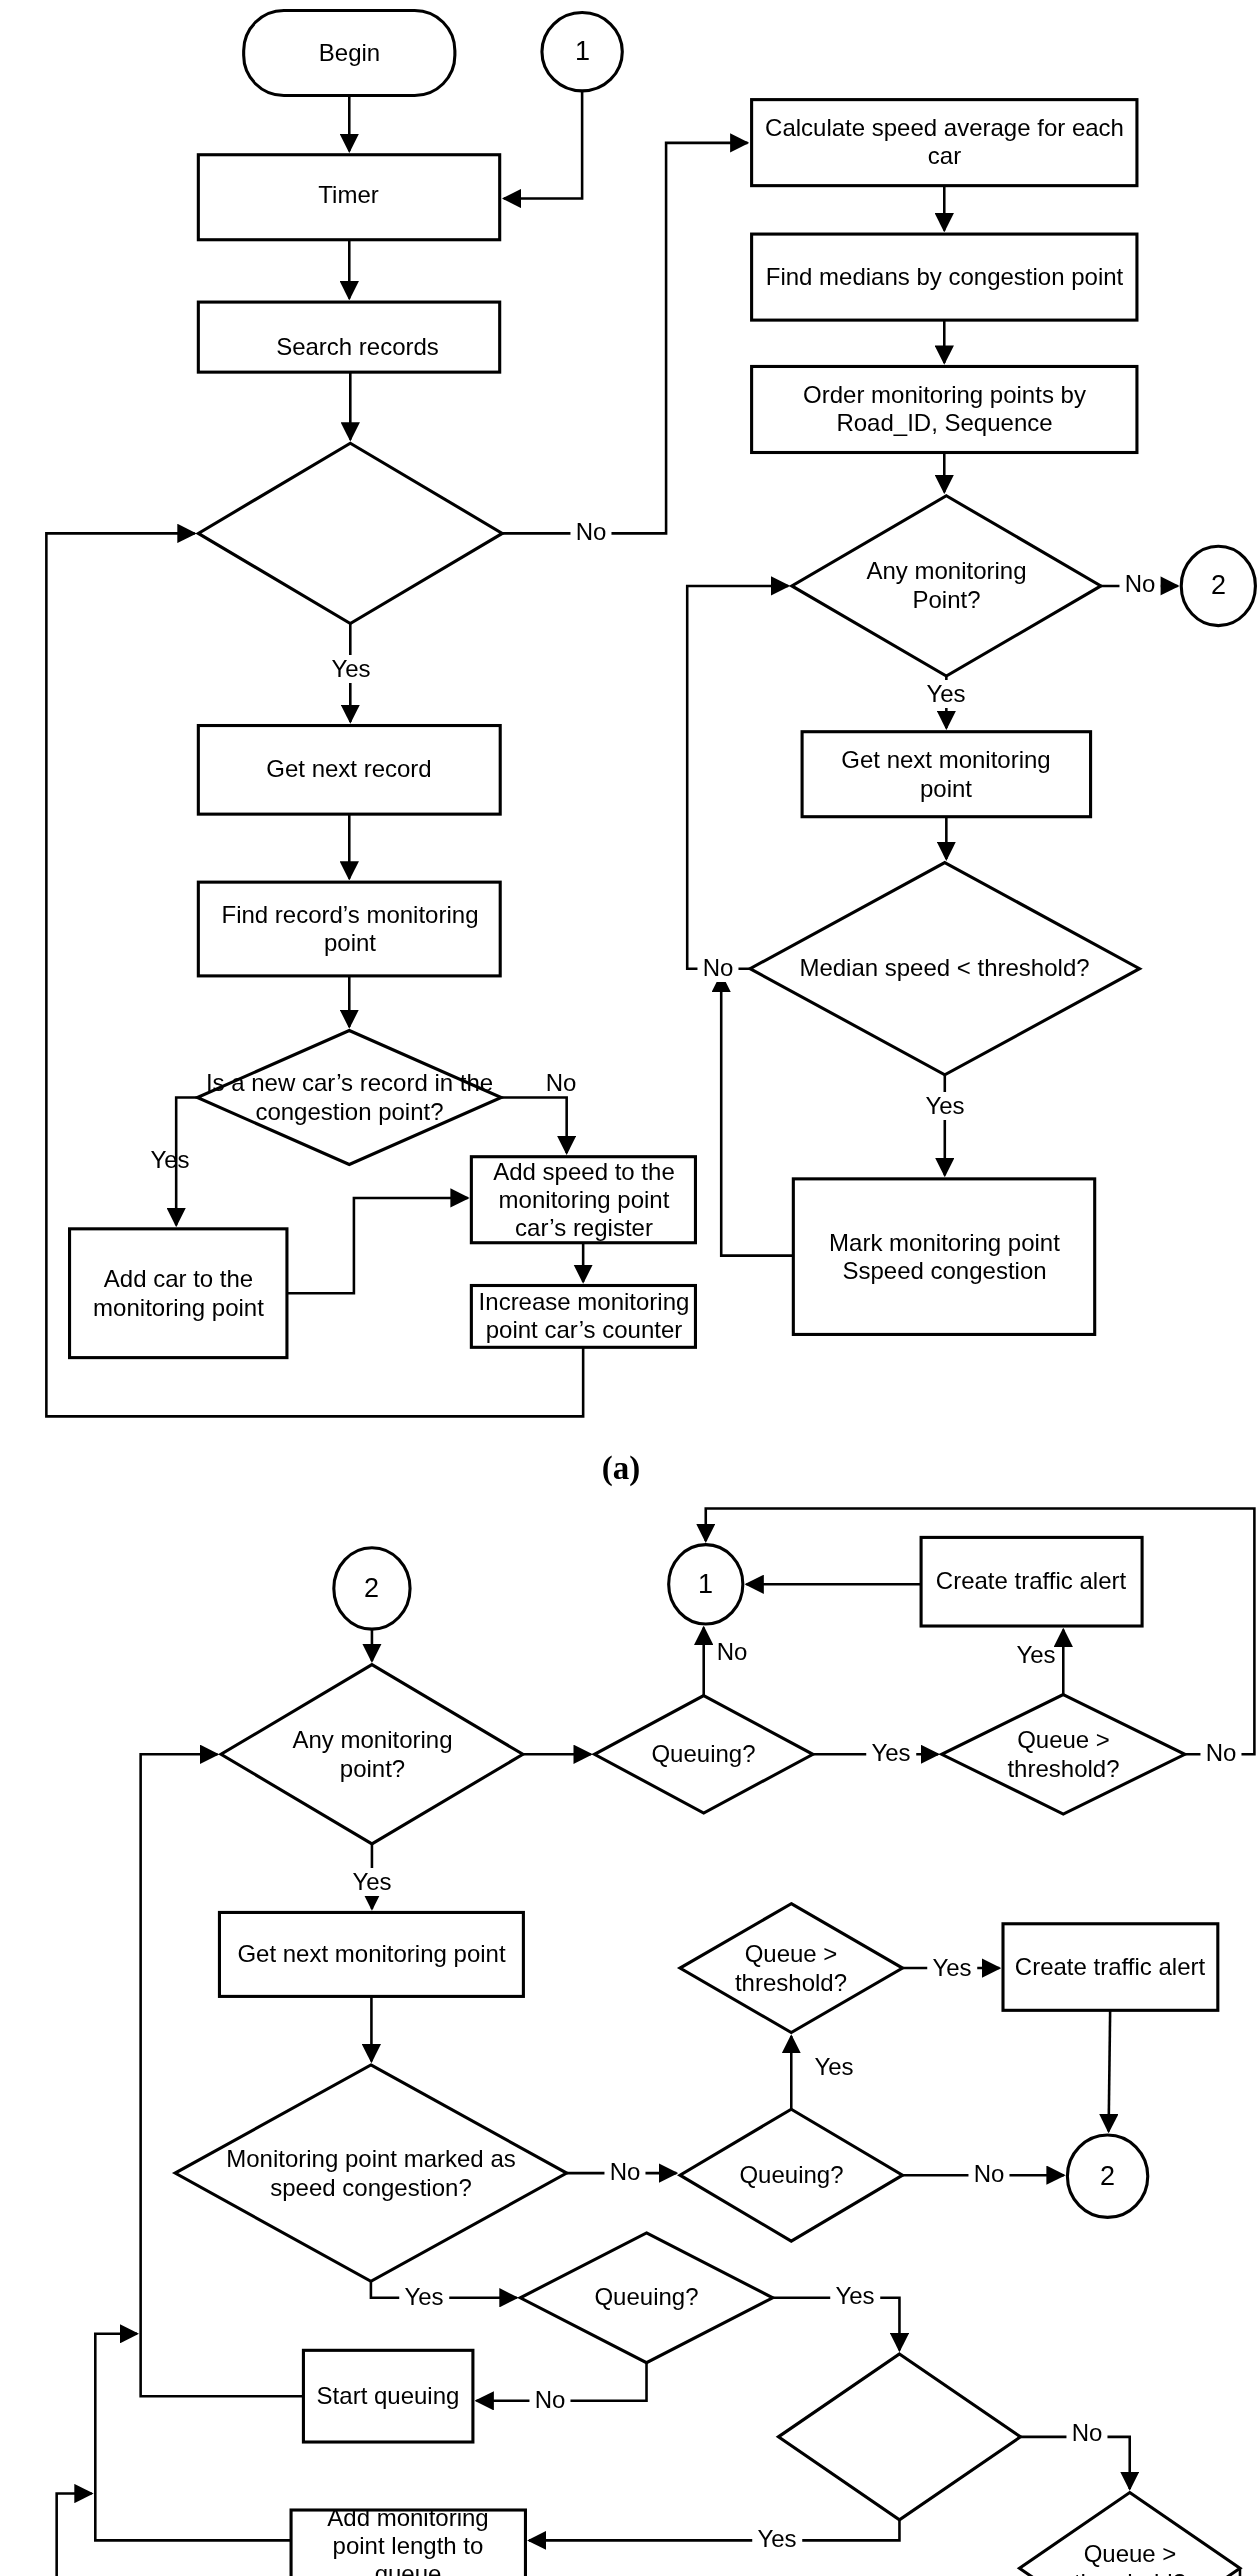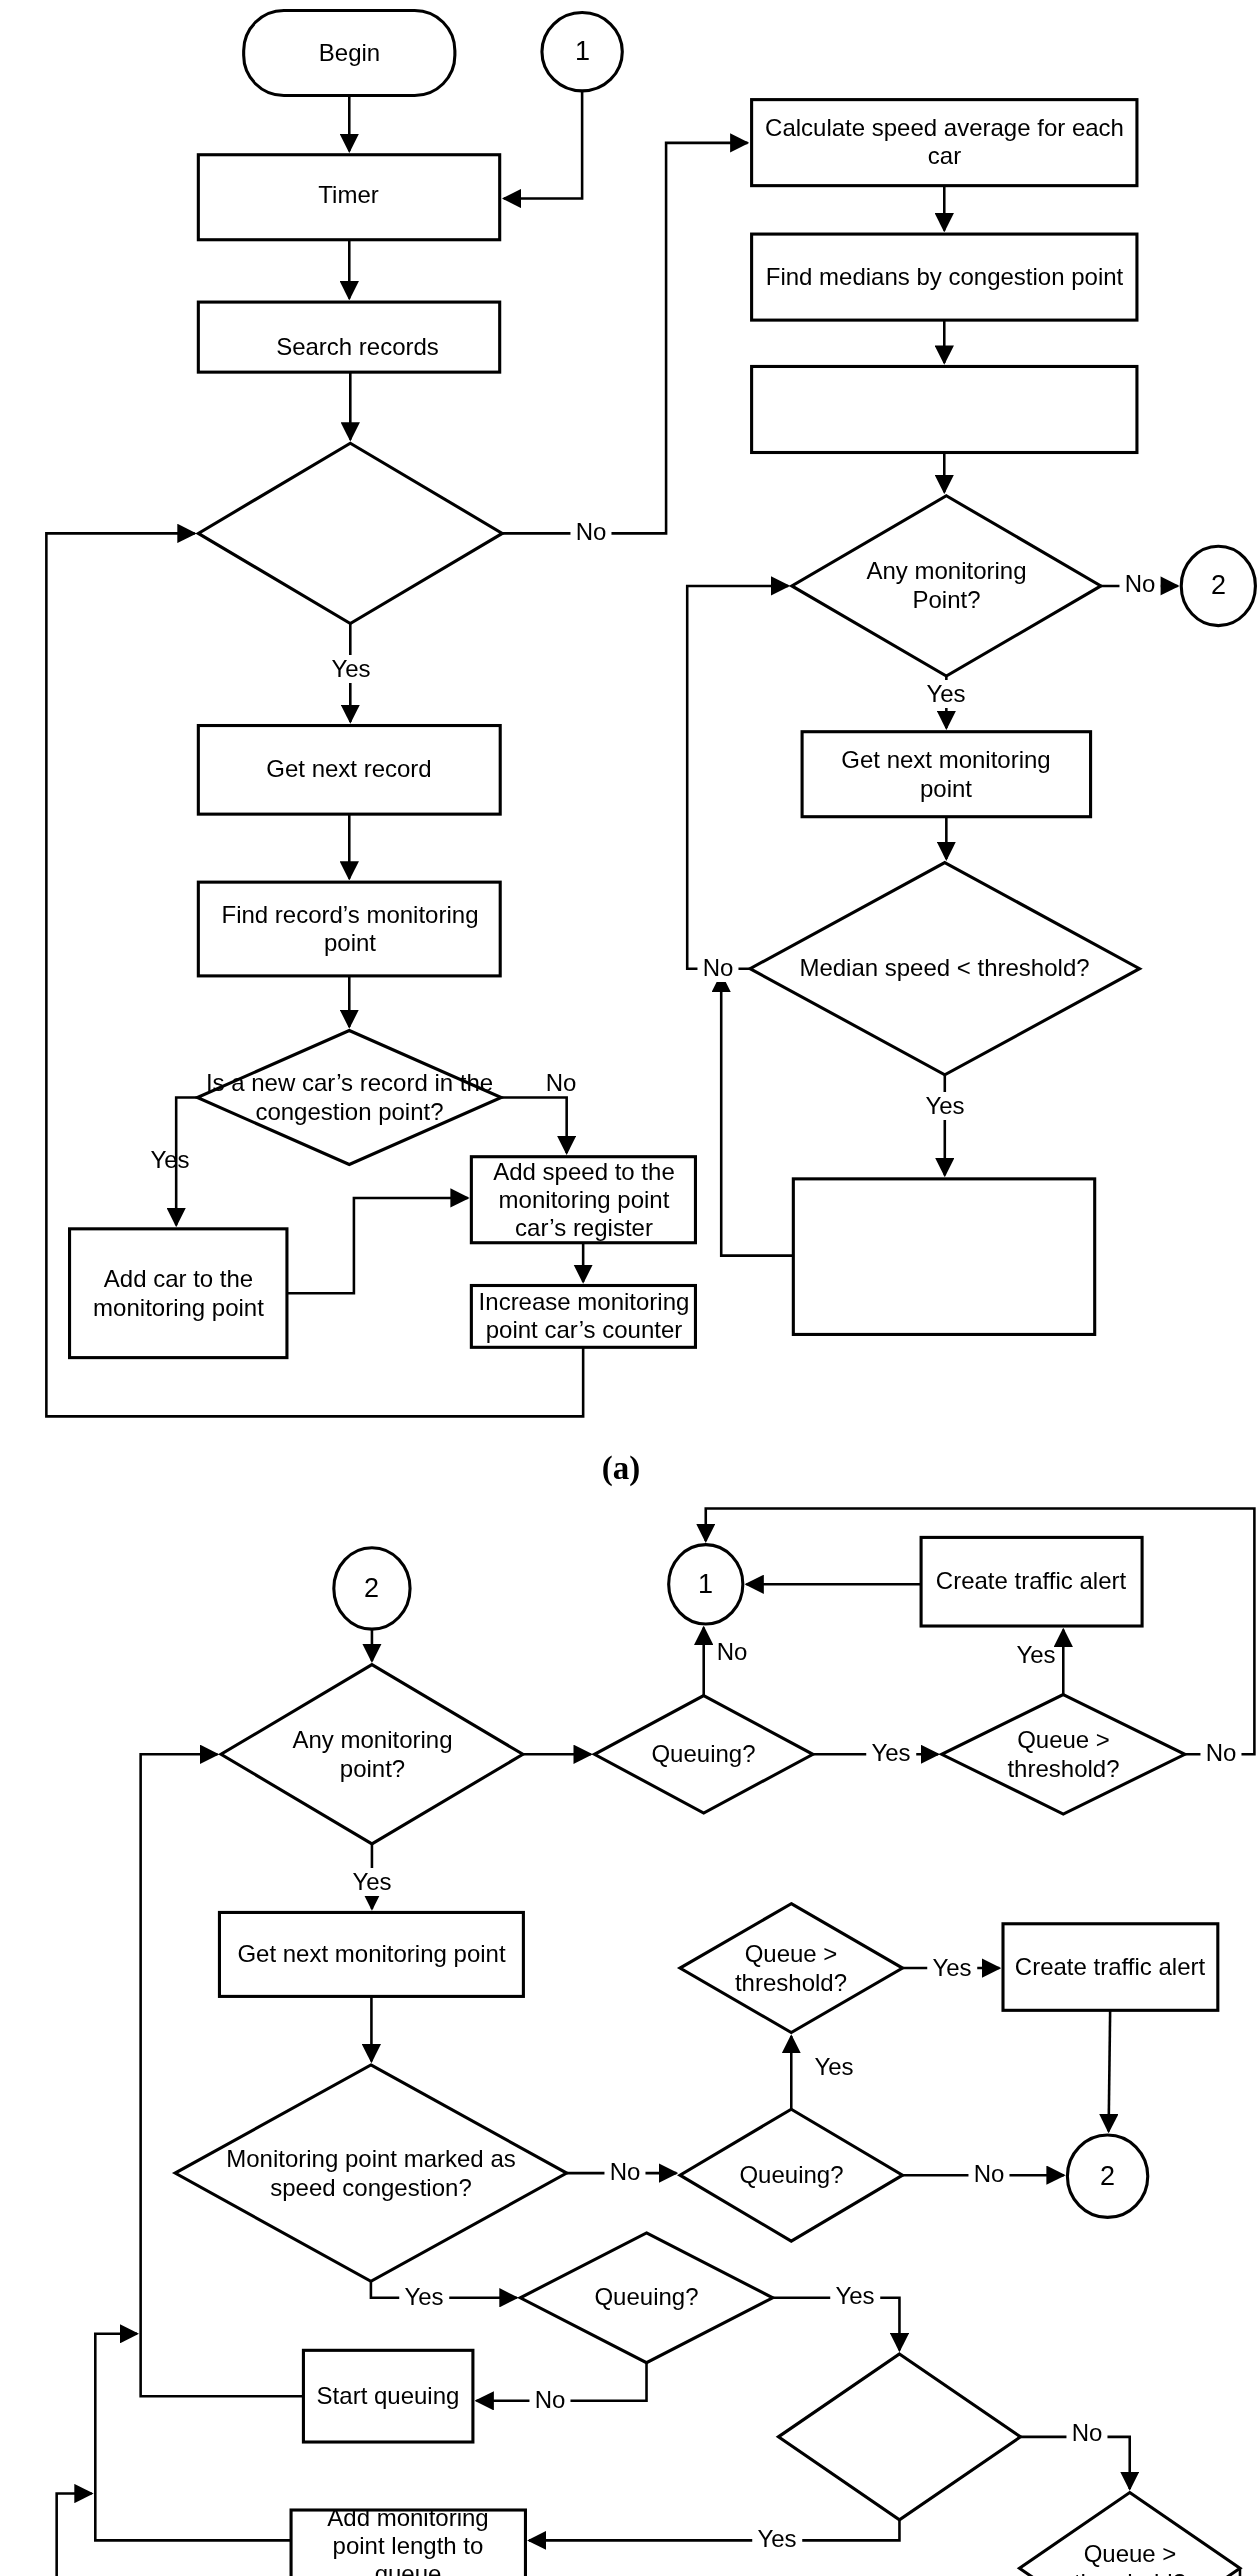--- a/index.html
+++ b/index.html
@@ -130,6 +130,7 @@
 <div class="node-label" style="left:198px;top:312px;width:319px;height:70px">Search records</div>
 <div class="node-label" style="left:762px;top:99px;width:365px;height:86px">Calculate speed average for each car</div>
 <div class="node-label" style="left:762px;top:234px;width:365px;height:86px">Find medians by congestion point</div>
+<div class="node-label" style="left:762px;top:366px;width:365px;height:86px">Order monitoring points by Road_ID, Sequence</div>
 <div class="node-label" style="left:833px;top:534px;width:227px;height:103px">Any monitoring Point?</div>
 <div class="conn-label" style="left:1198px;top:565px;width:41px;height:41px">2</div>
 <div class="node-label" style="left:812px;top:732px;width:268px;height:85px">Get next monitoring point</div>

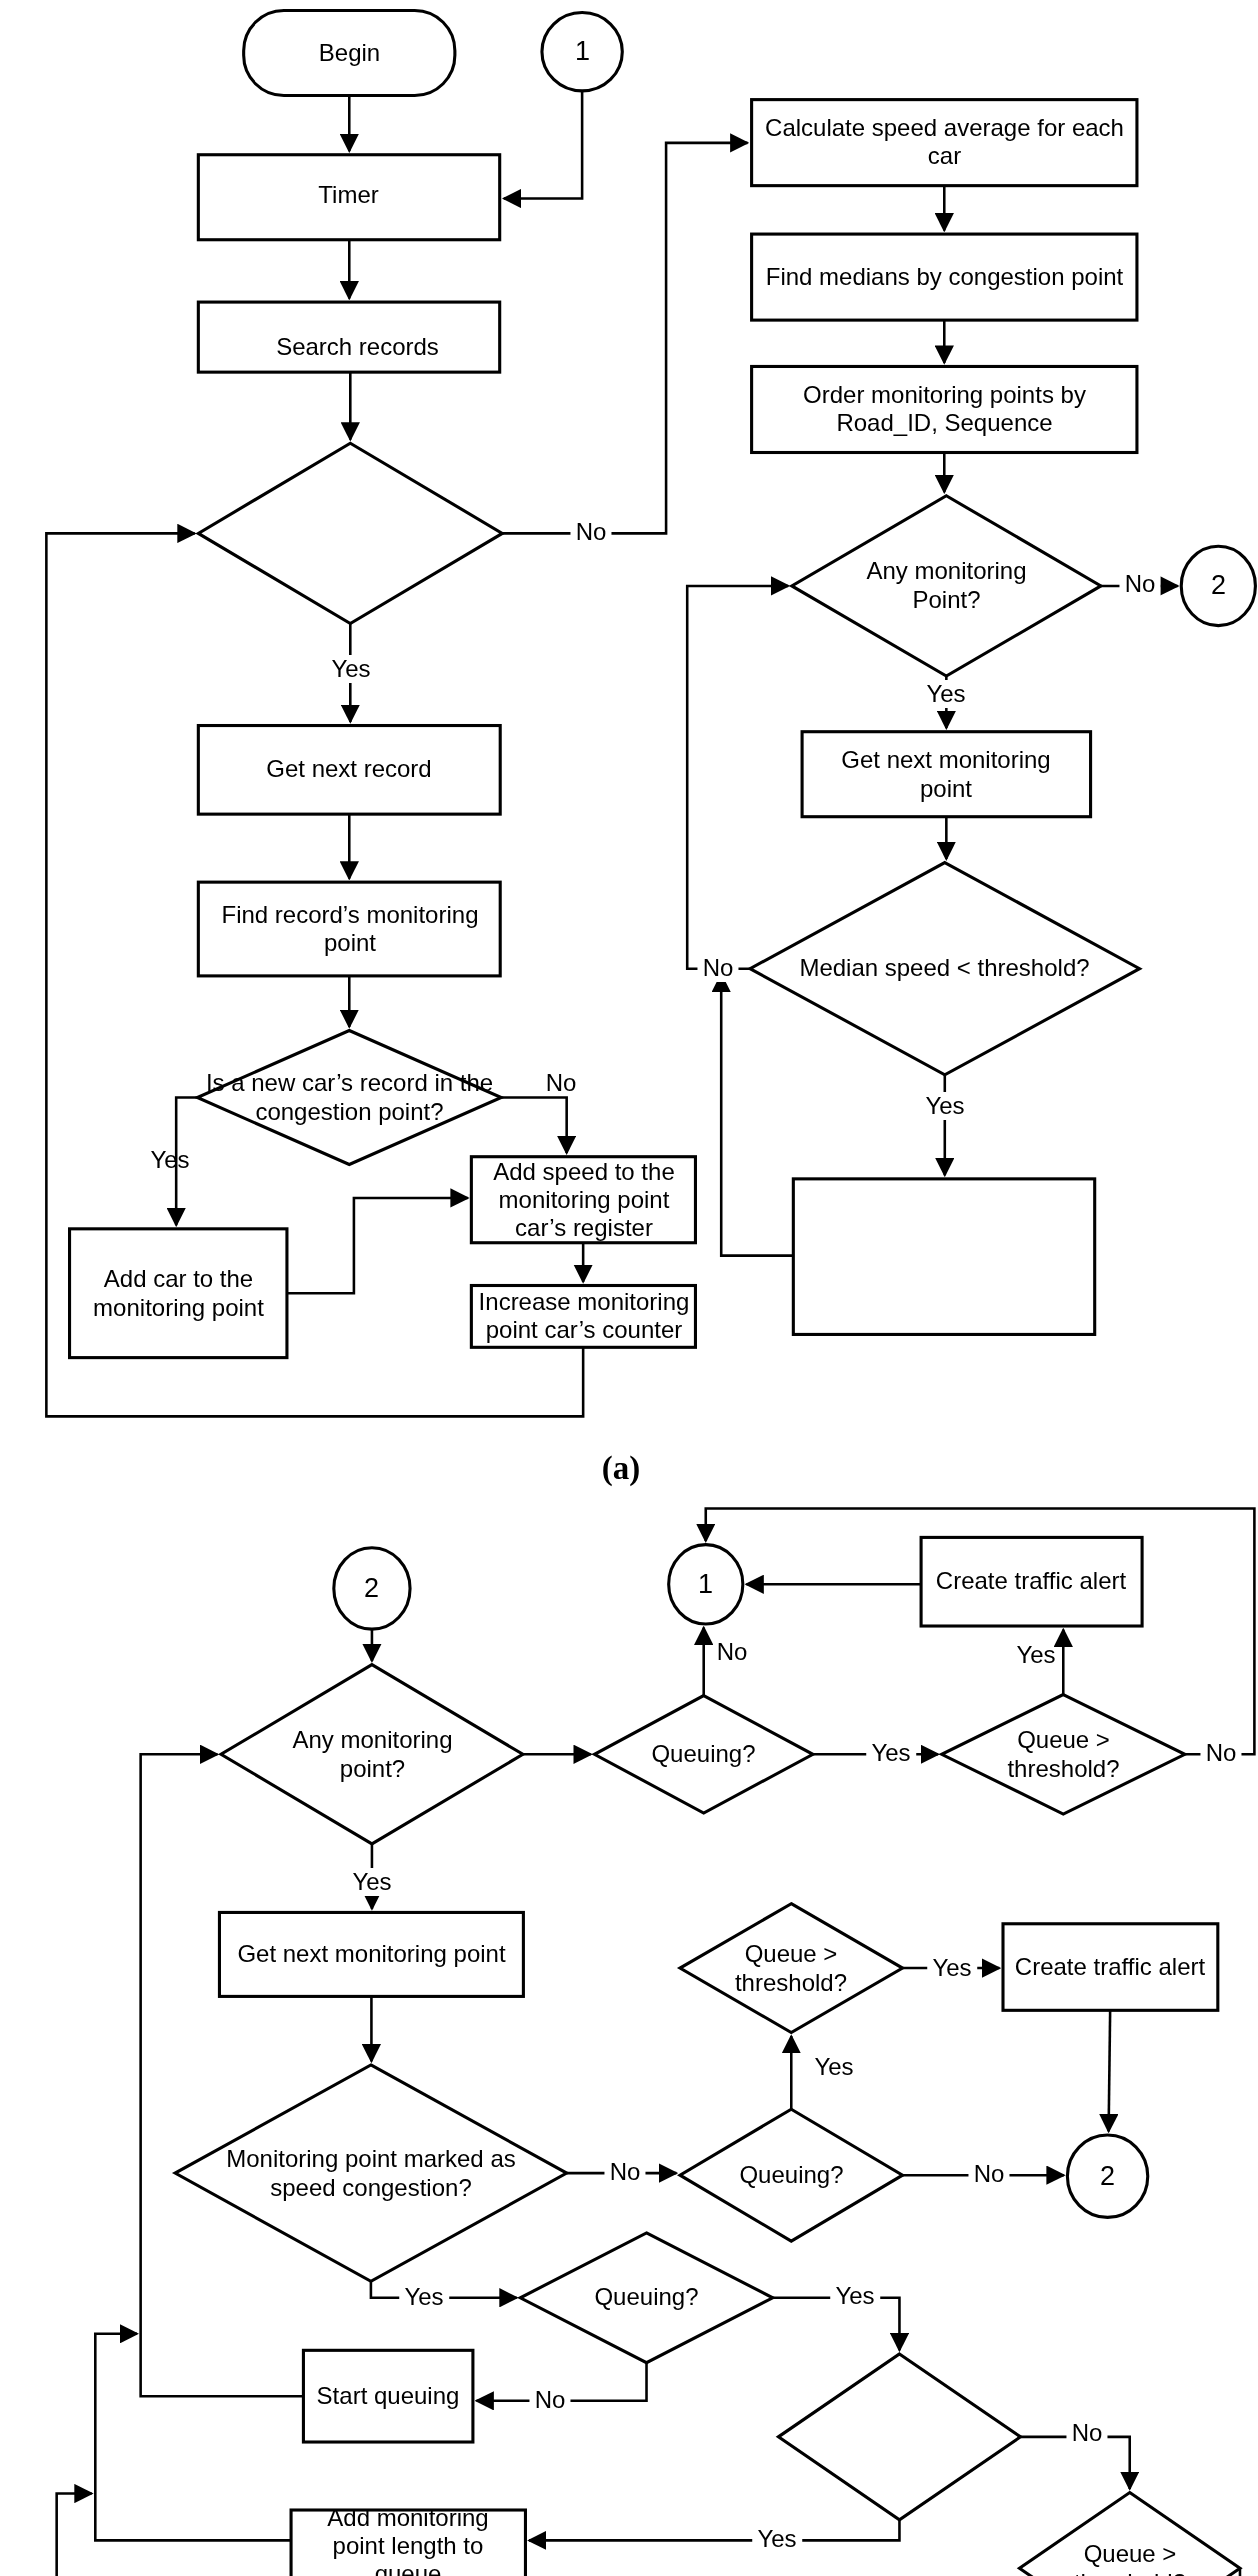--- a/index.html
+++ b/index.html
@@ -135,6 +135,7 @@
 <div class="conn-label" style="left:1198px;top:565px;width:41px;height:41px">2</div>
 <div class="node-label" style="left:812px;top:732px;width:268px;height:85px">Get next monitoring point</div>
 <div class="node-label" style="left:785px;top:917px;width:319px;height:103px">Median speed &lt; threshold?</div>
+<div class="node-label" style="left:804px;top:1179px;width:281px;height:156px">Mark monitoring point Sspeed congestion</div>
 <div class="node-label" style="left:198px;top:725px;width:302px;height:89px">Get next record</div>
 <div class="node-label" style="left:205px;top:882px;width:290px;height:94px">Find record’s monitoring point</div>
 <div class="node-label" style="left:200px;top:1046px;width:299px;height:103px">Is a new car’s record in the congestion point?</div>

